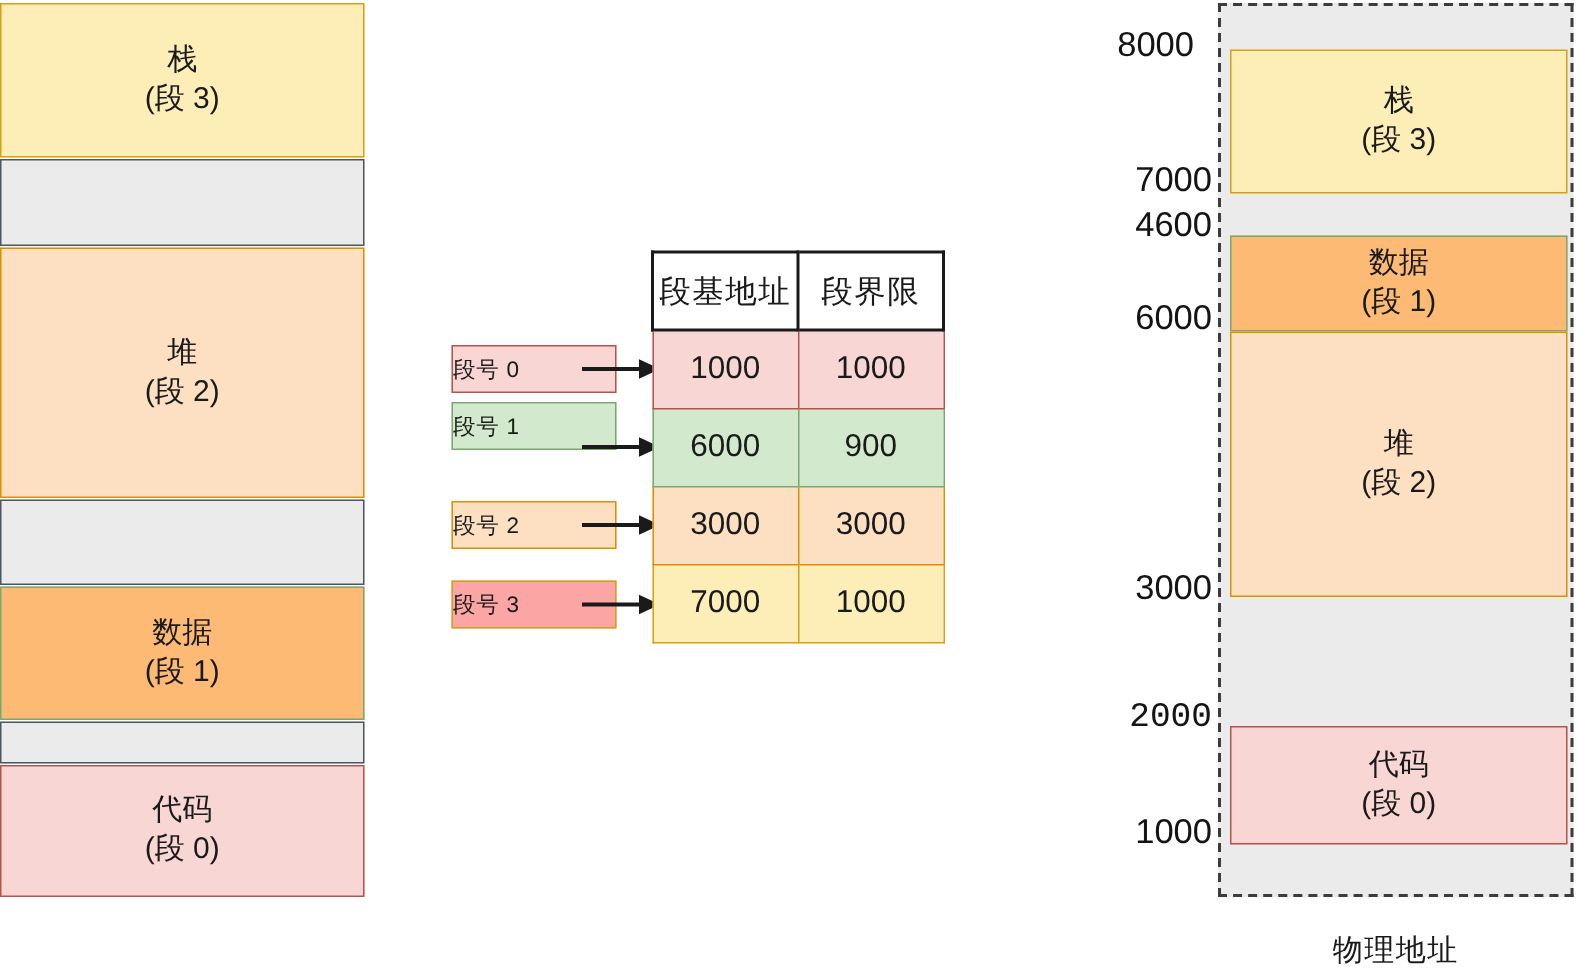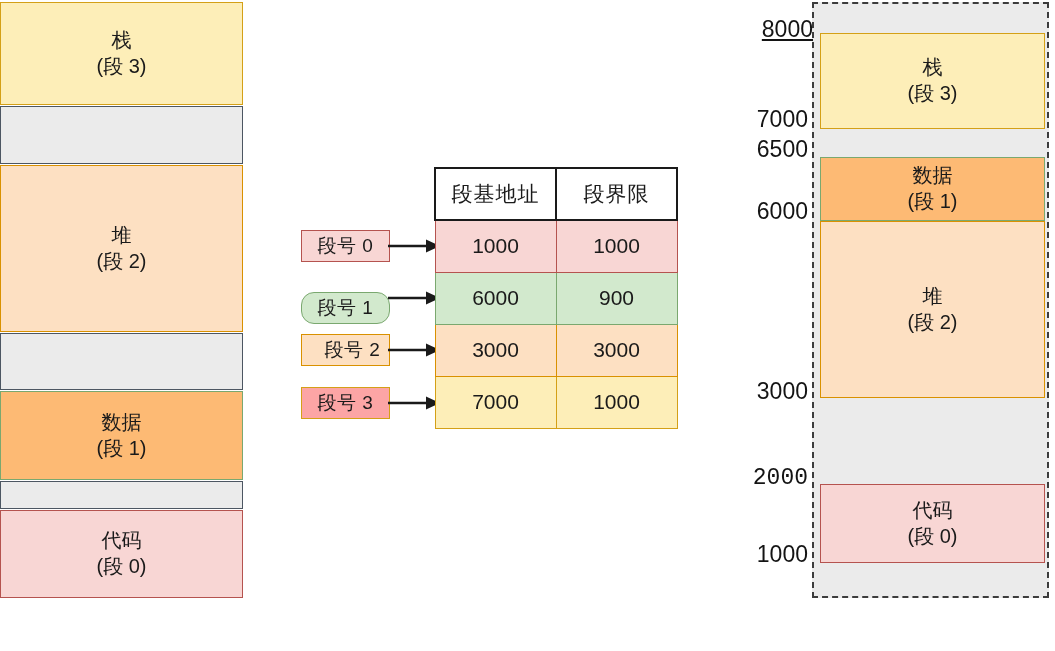--- a/index.html
+++ b/index.html
@@ -212,7 +212,7 @@
       </div>
     </div>
   <div id="address-ruler">
-      <div class="addr-lbl" style="left: 733px; top: 16px; text-decoration: underline;">8000</div>
+      <div class="addr-lbl" style="left: 716px; top: 16px;">8000</div>
       <div class="addr-lbl" style="left: 728px; top: 106px;">7000</div>
       <div class="addr-lbl" style="left: 728px; top: 136px;">6500</div>
       <div class="addr-lbl" style="left: 728px; top: 198px;">6000</div>

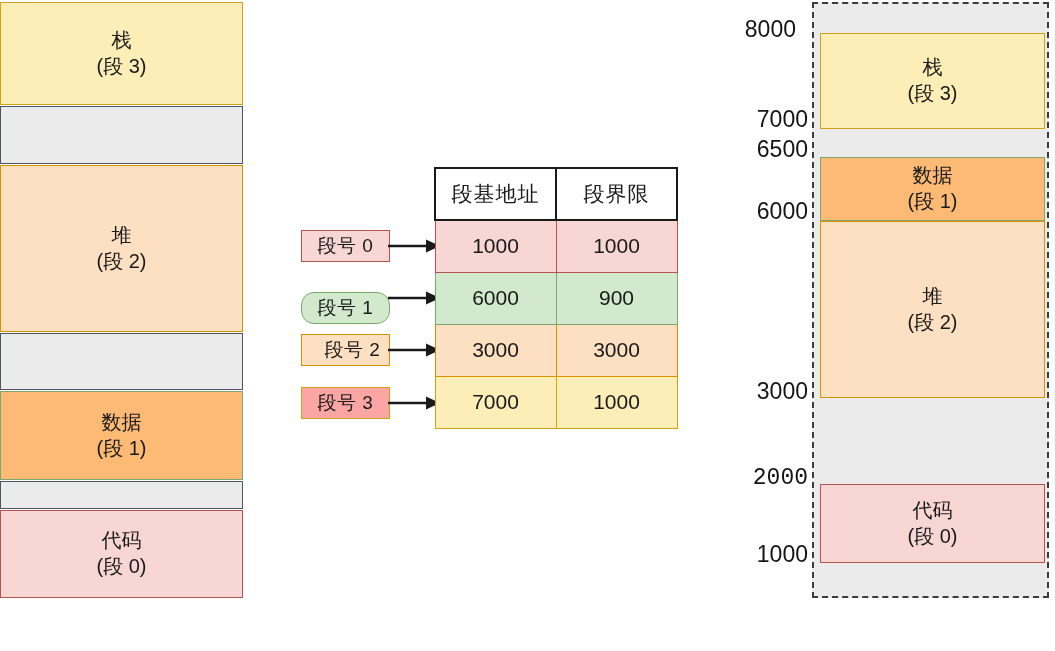--- a/index.html
+++ b/index.html
@@ -214,7 +214,7 @@
   <div id="address-ruler">
       <div class="addr-lbl" style="left: 716px; top: 16px;">8000</div>
       <div class="addr-lbl" style="left: 728px; top: 106px;">7000</div>
-      <div class="addr-lbl" style="left: 728px; top: 136px;">6500</div>
+      <div class="addr-lbl" style="left: 728px; top: 136px;">4600</div>
       <div class="addr-lbl" style="left: 728px; top: 198px;">6000</div>
       <div class="addr-lbl" style="left: 728px; top: 378px;">3000</div>
       <div class="addr-lbl" style="left: 728px; top: 465px; font-family: Liberation Mono, monospace;">2000</div>

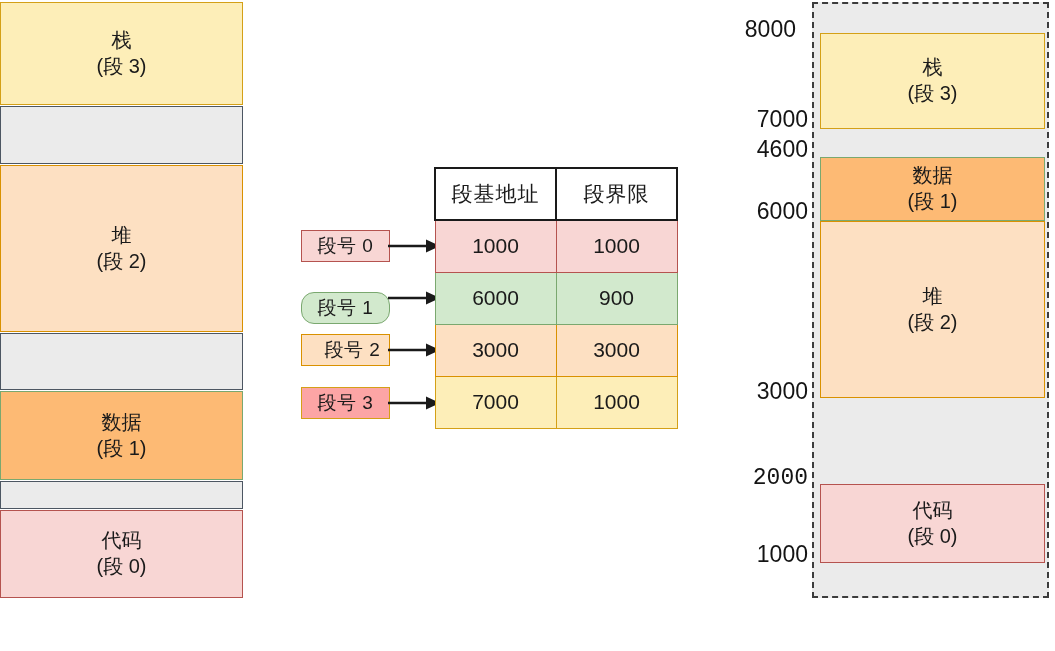--- a/index.html
+++ b/index.html
@@ -89,7 +89,7 @@
     table-layout:fixed;
   }
   #seg-table th,#seg-table td{
-    width:121px;height:52px;
+    width:97px;height:52px;
     box-sizing:border-box;
     text-align:center;
     font-weight:normal;

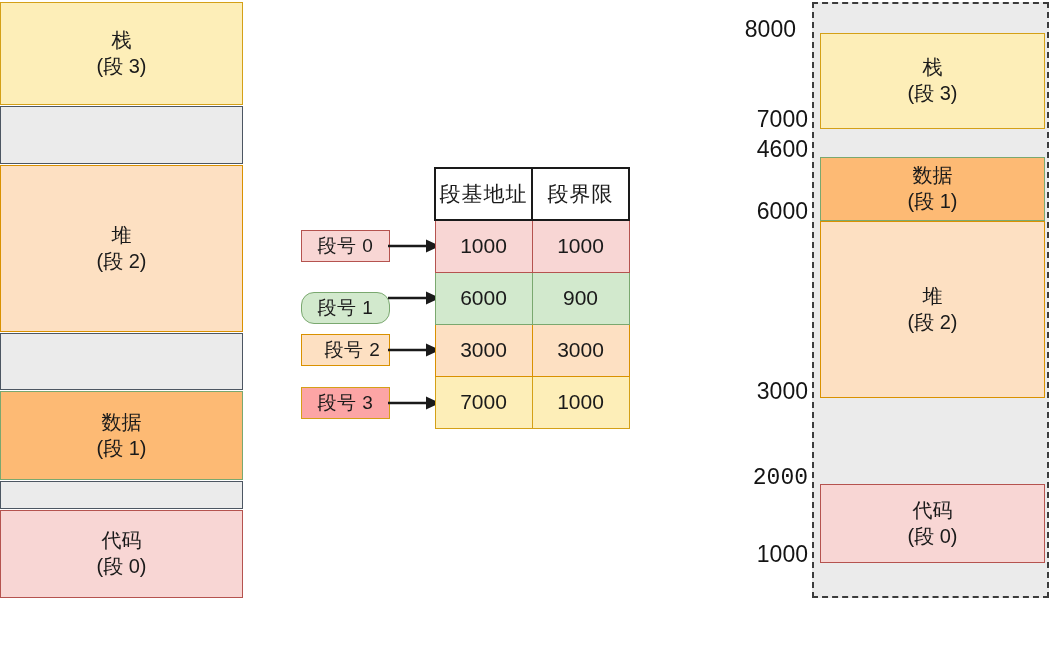--- a/index.html
+++ b/index.html
@@ -69,10 +69,10 @@
 
   
   .segtag{
-    position:absolute;left:301px;width:89px;height:32px;
-    box-sizing:border-box;
-    display:flex;align-items:center;justify-content:center;
-    font-size:19px;
+    position:absolute;left:301px;width:110px;height:32px;
+    box-sizing:border-box;
+    display:flex;align-items:center;
+    font-size:15px;
     letter-spacing:.5px;
   }
   .t-code{background:#f8d6d4;border:1.5px solid #b5534f;}

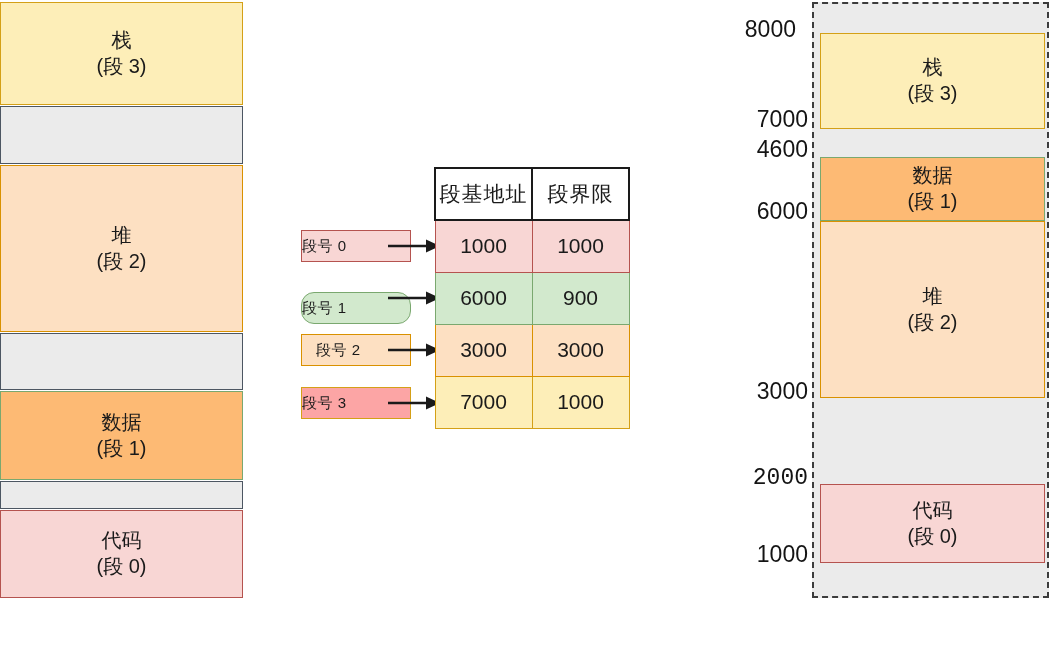--- a/index.html
+++ b/index.html
@@ -143,7 +143,7 @@
         <line x1="0" y1="10" x2="40" y2="10" stroke="#1a1a1a" stroke-width="2.6"></line>
         <polygon points="38,3.5 52,10 38,16.5" fill="#1a1a1a"></polygon>
       </svg>
-      <div class="segtag t-data" style="top: 292px; border-radius: 13px;">
+      <div class="segtag t-data" style="top: 268px;">
         <span>段号 1</span>
       </div>
       <svg class="arrow" viewBox="0 0 52 20" style="position: absolute; left: 388px; top: 288px;">

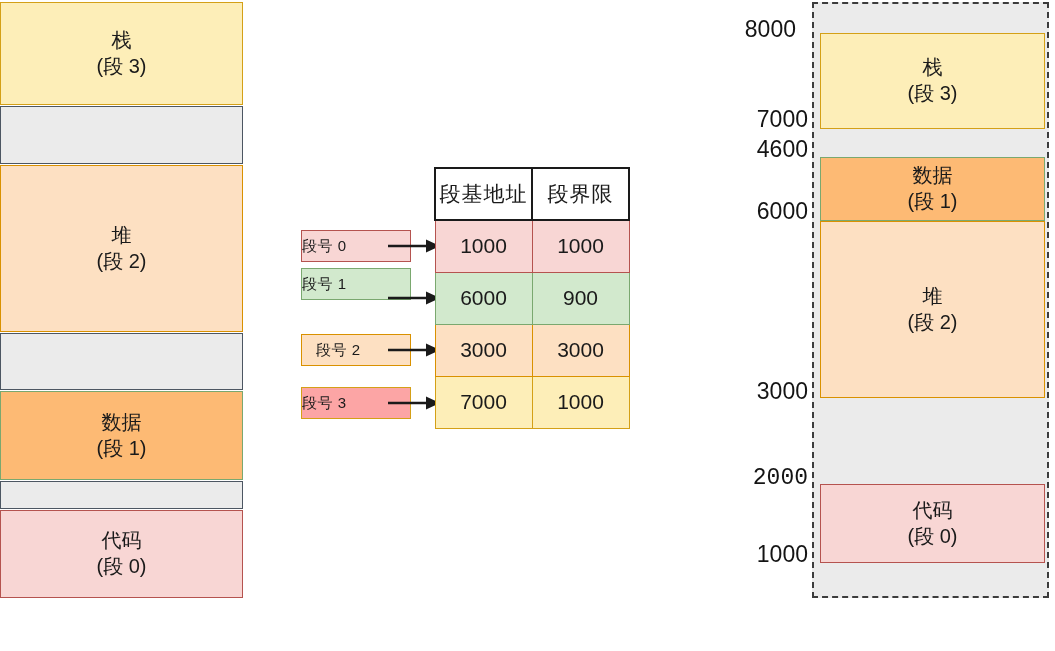--- a/index.html
+++ b/index.html
@@ -150,7 +150,7 @@
         <line x1="0" y1="10" x2="40" y2="10" stroke="#1a1a1a" stroke-width="2.6"></line>
         <polygon points="38,3.5 52,10 38,16.5" fill="#1a1a1a"></polygon>
       </svg>
-      <div class="segtag t-heap" style="top: 334px; padding-left: 14px;">
+      <div class="segtag t-heap" style="top: 334px;">
         <span>段号 2</span>
       </div>
       <svg class="arrow" viewBox="0 0 52 20" style="position: absolute; left: 388px; top: 340px;">

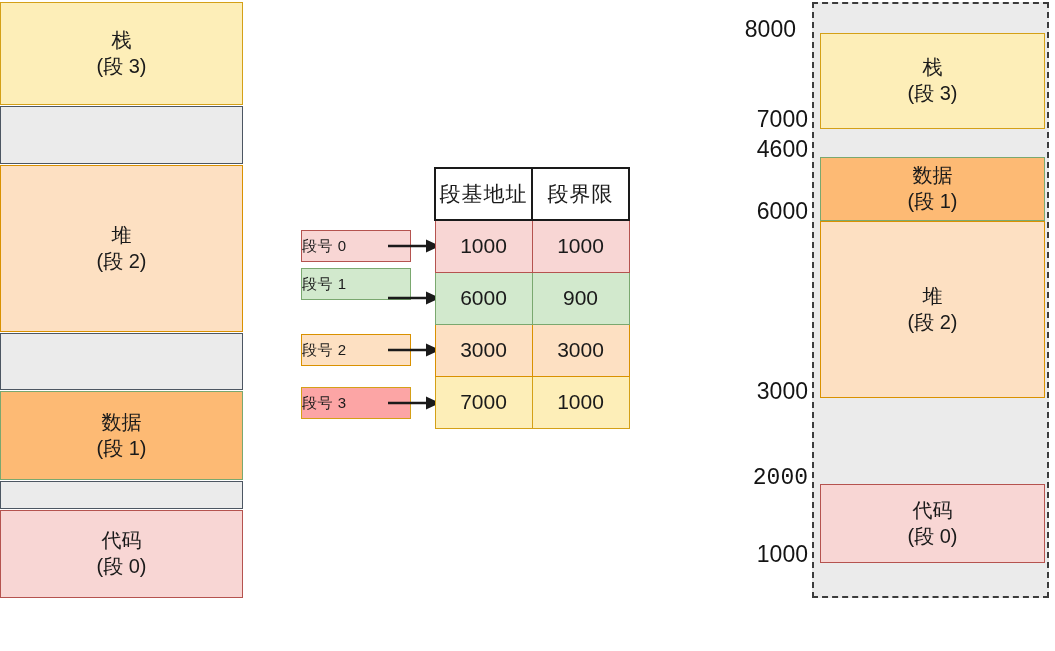--- a/index.html
+++ b/index.html
@@ -220,6 +220,7 @@
       <div class="addr-lbl" style="left: 728px; top: 465px; font-family: Liberation Mono, monospace;">2000</div>
       <div class="addr-lbl" style="left: 728px; top: 541px;">1000</div>
     </div>
+  <div id="right-caption">物理地址</div>
 
 </div>
 

